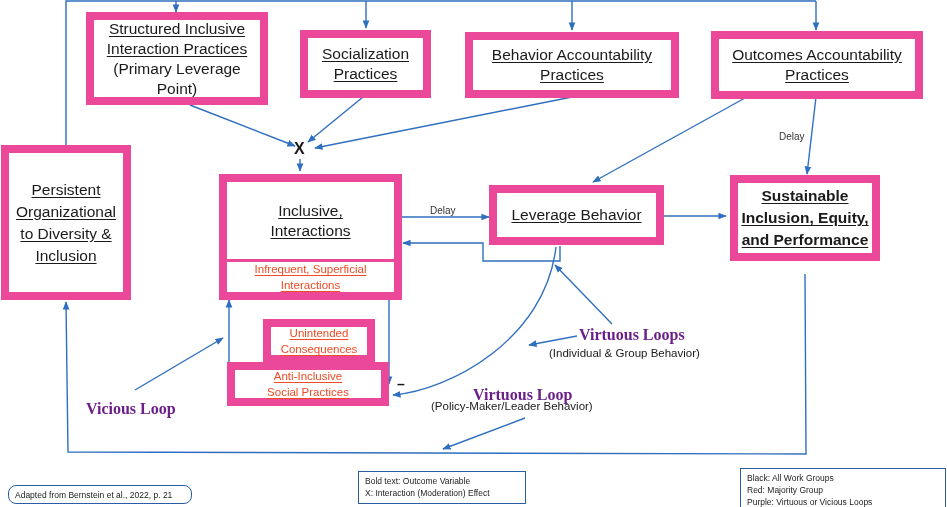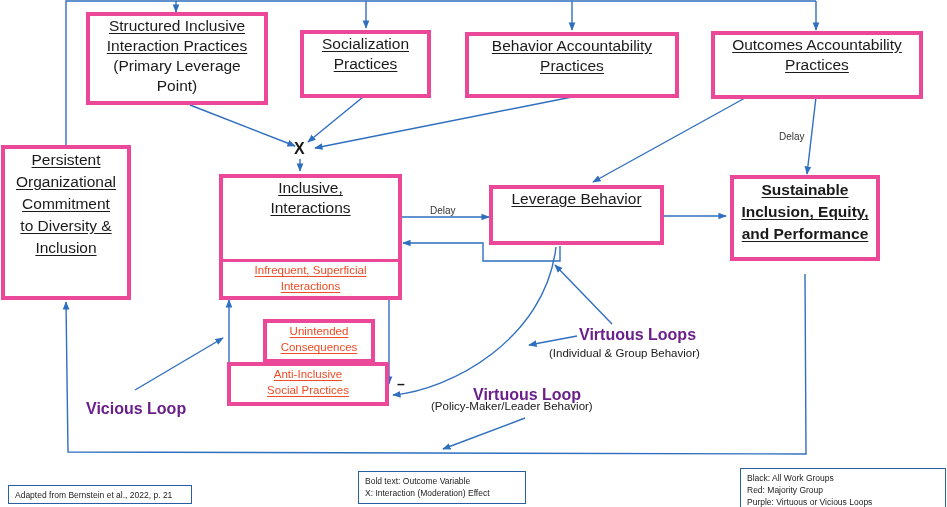--- a/index.html
+++ b/index.html
@@ -6,8 +6,8 @@
   body { width: 947px; height: 507px; position: relative; overflow: hidden;
          font-family: "Liberation Sans", "DejaVu Sans", sans-serif; color: #1a1a1a; }
   svg.wires { position: absolute; left: 0; top: 0; width: 947px; height: 507px; }
-  .box { position: absolute; box-sizing: border-box; border: 4px solid #ec4899; background: #fff;
-         display: flex; align-items: flex-start; justify-content: center; text-align: center; }
+  .box { position: absolute; box-sizing: border-box; border: 8px solid #ec4899; background: #fff;
+         display: flex; align-items: center; justify-content: center; text-align: center; }
   .box .lbl { font-size: 15.5px; line-height: 20px; }
   .u { text-decoration: underline; text-underline-offset: 2px; }
   .red { color: #ef4b24; }

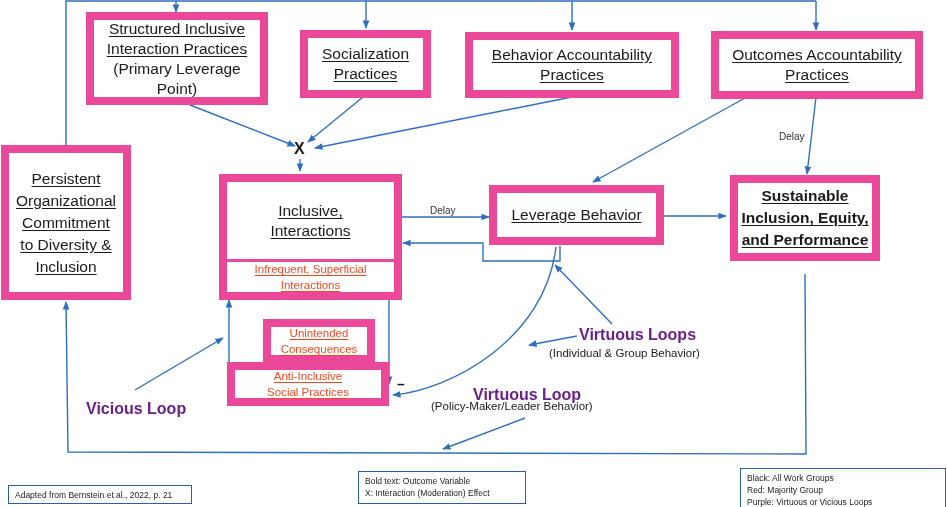--- a/index.html
+++ b/index.html
@@ -94,7 +94,6 @@
   <div class="lbl" style="line-height:22px;">
     <div class="u">Persistent</div>
     <div class="u">Organizational</div>
-    <div class="u">Commitment</div>
     <div class="u">to Diversity &amp;</div>
     <div class="u">Inclusion</div>
   </div>

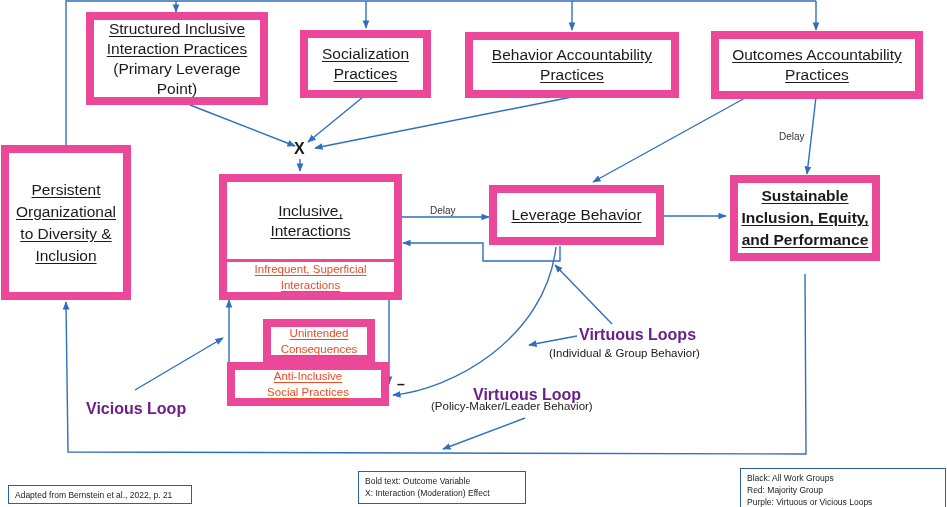--- a/index.html
+++ b/index.html
@@ -12,7 +12,7 @@
   .u { text-decoration: underline; text-underline-offset: 2px; }
   .red { color: #ef4b24; }
   .bold { font-weight: bold; }
-  .purple { color: #6a1f8a; font-weight: bold; }
+  .purple { color: #6a1f8a; font-weight: bold; font-family: Liberation Serif, serif; }
   .txt { position: absolute; white-space: nowrap; }
   .small { font-size: 10px; color: #333; }
   .legend { position: absolute; box-sizing: border-box; border: 1.5px solid #2b5fa3; background: #fff;

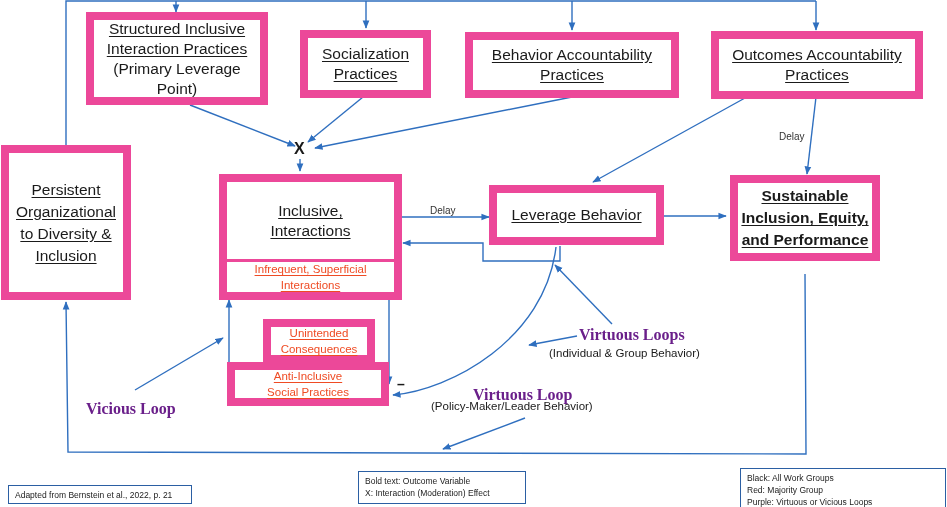--- a/index.html
+++ b/index.html
@@ -152,7 +152,7 @@
 <div class="txt" style="left:431px;top:400px;font-size:11.5px;">(Policy-Maker/Leader Behavior)</div>
 <div class="txt purple" style="left:86px;top:400px;font-size:16px;">Vicious Loop</div>
 
-<div class="legend" style="left:8px;top:485px;width:184px;height:19px;padding-top:3px;">
+<div class="legend" style="left:8px;top:485px;width:184px;height:19px;padding-top:3px;border-radius:8px;">
   <div>Adapted from Bernstein et al., 2022, p. 21</div>
 </div>
 <div class="legend" style="left:358px;top:471px;width:168px;height:33px;">

